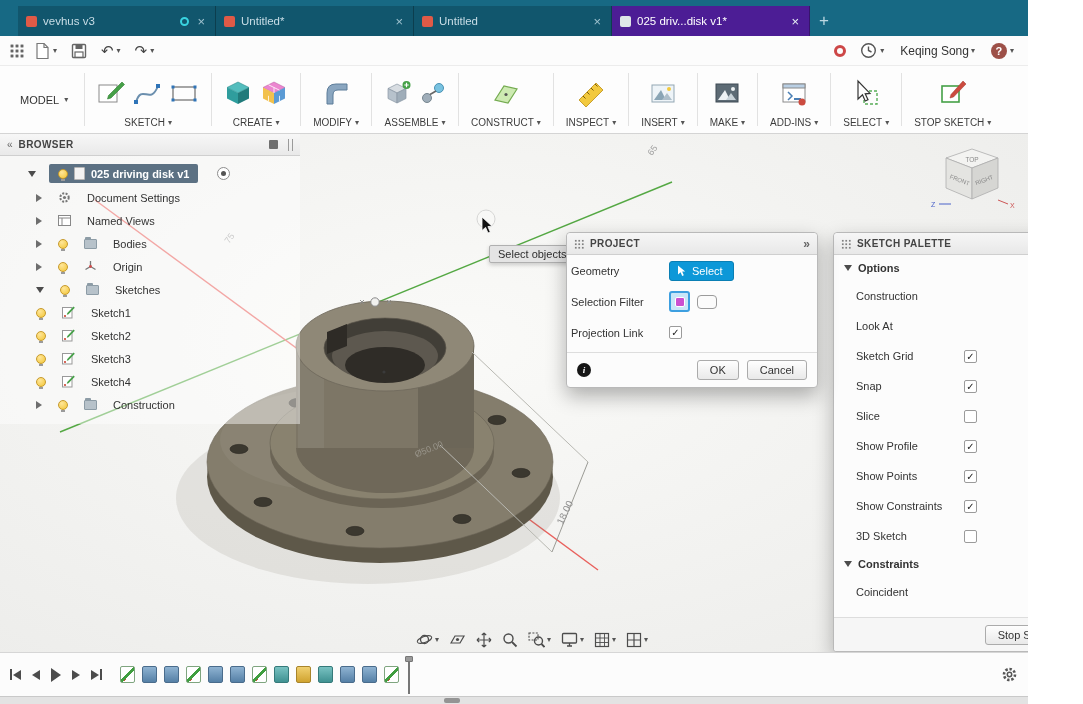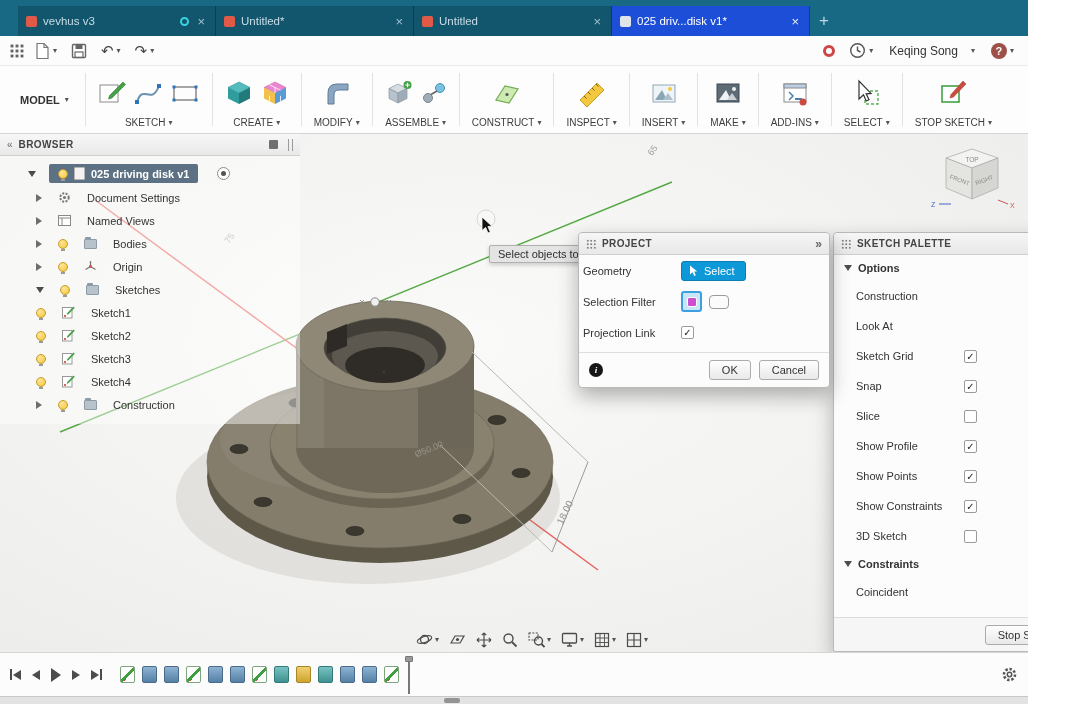--- a/index.html
+++ b/index.html
@@ -11,7 +11,7 @@
 
 .tabbar{height:36px;background:#176984;display:flex;align-items:flex-end;padding-left:18px;flex:none}
 .tab{width:198px;height:30px;background:#11566d;display:flex;align-items:center;gap:6px;padding:0 8px;color:#c8dde6;border-right:1px solid rgba(0,0,0,.28)}
-.tab.active{background:#1d4ed8;color:#fff}
+.tab.active{background:#4c1d95;color:#fff}
 .doc-badge{width:11px;height:11px;border-radius:2px;background:#e05a47;flex:none}
 .tab.active .doc-badge{background:#dfe5e8}
 .tab-label{flex:1;white-space:nowrap;overflow:hidden;text-overflow:ellipsis;font-size:11.5px}

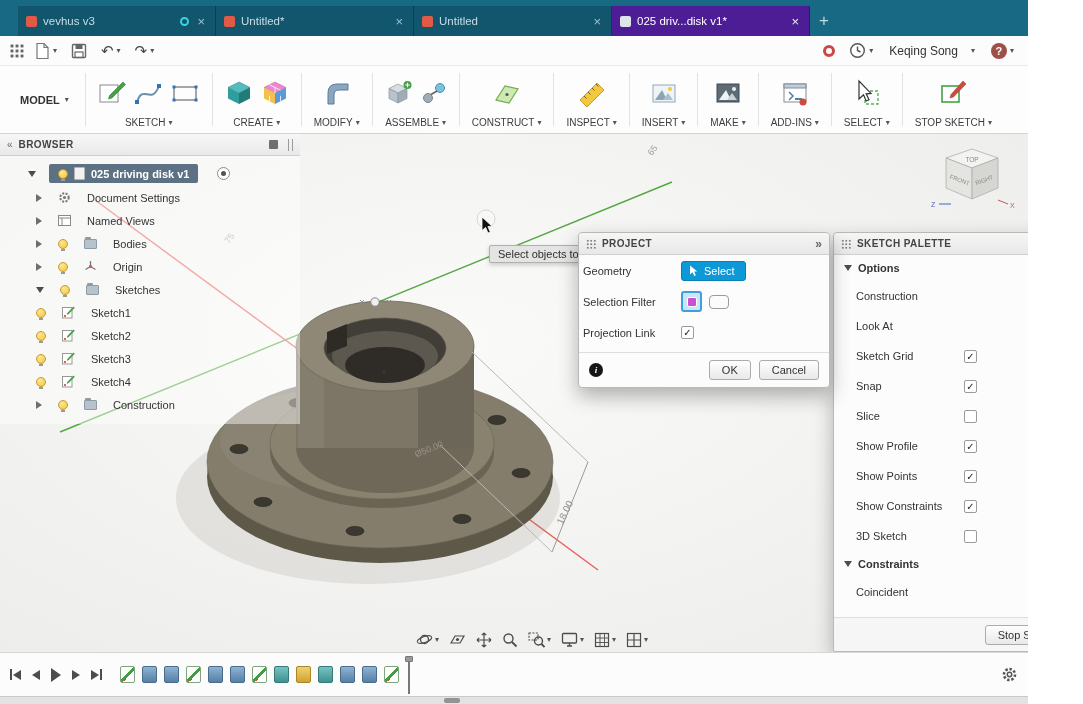--- a/index.html
+++ b/index.html
@@ -28,7 +28,7 @@
 .glyph{color:#444;font-size:15px;line-height:1}
 .qspacer{flex:1}
 .rec{width:12px;height:12px;border:3px solid #cd4747;border-radius:50%}
-.user{font-size:12px;color:#333;display:flex;align-items:center;gap:13px;padding:0 6px}
+.user{font-size:12px;color:#333;display:flex;align-items:center;gap:2px;padding:0 6px}
 .helpc{width:16px;height:16px;border-radius:50%;background:#9d5048;color:#fff;font-size:11px;font-weight:bold;display:flex;align-items:center;justify-content:center}
 
 

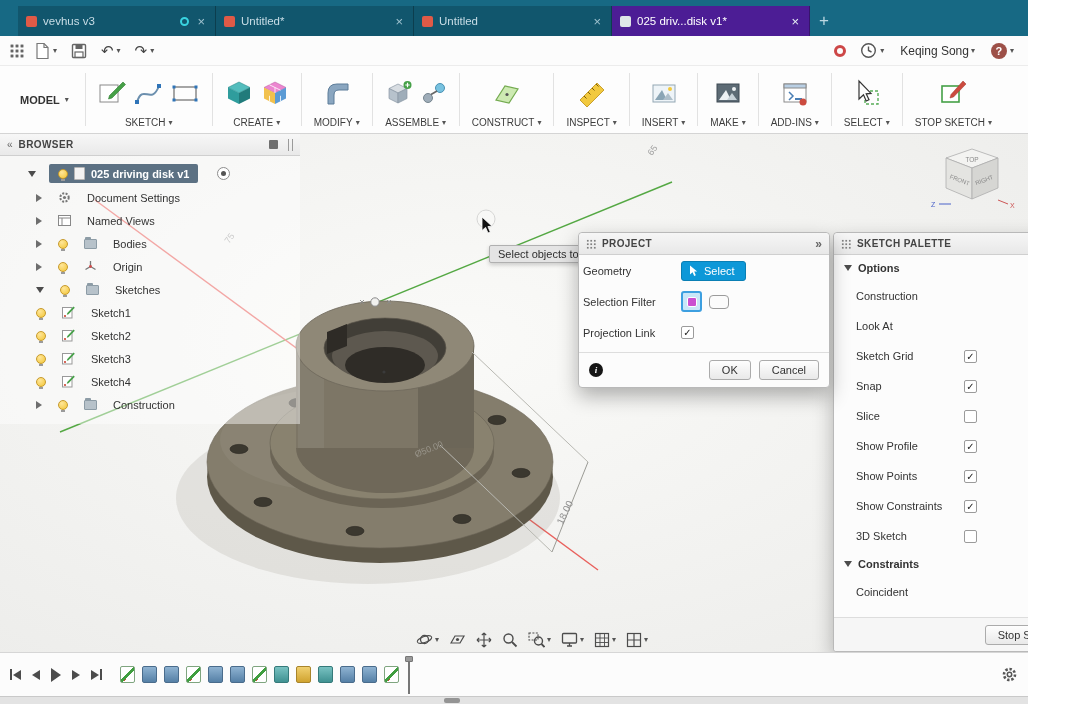--- a/index.html
+++ b/index.html
@@ -33,7 +33,7 @@
 
 
 .ribbon{height:68px;background:#fdfdfd;border-bottom:1px solid #d4d4d4;display:flex;align-items:stretch;padding-left:8px;flex:none}
-.wsel{display:flex;align-items:center;gap:5px;padding:0 16px 0 12px;font-weight:bold;font-size:11px}
+.wsel{display:flex;align-items:center;gap:5px;padding:0 16px 0 12px;font-weight:normal;font-size:11px}
 .rsep{width:1px;background:#e2e2e2;margin:7px 0}
 .rgroup{display:flex;flex-direction:column;align-items:center;justify-content:space-between;padding:5px 12px 5px}
 .ricons{display:flex;align-items:center;gap:8px;flex:1}

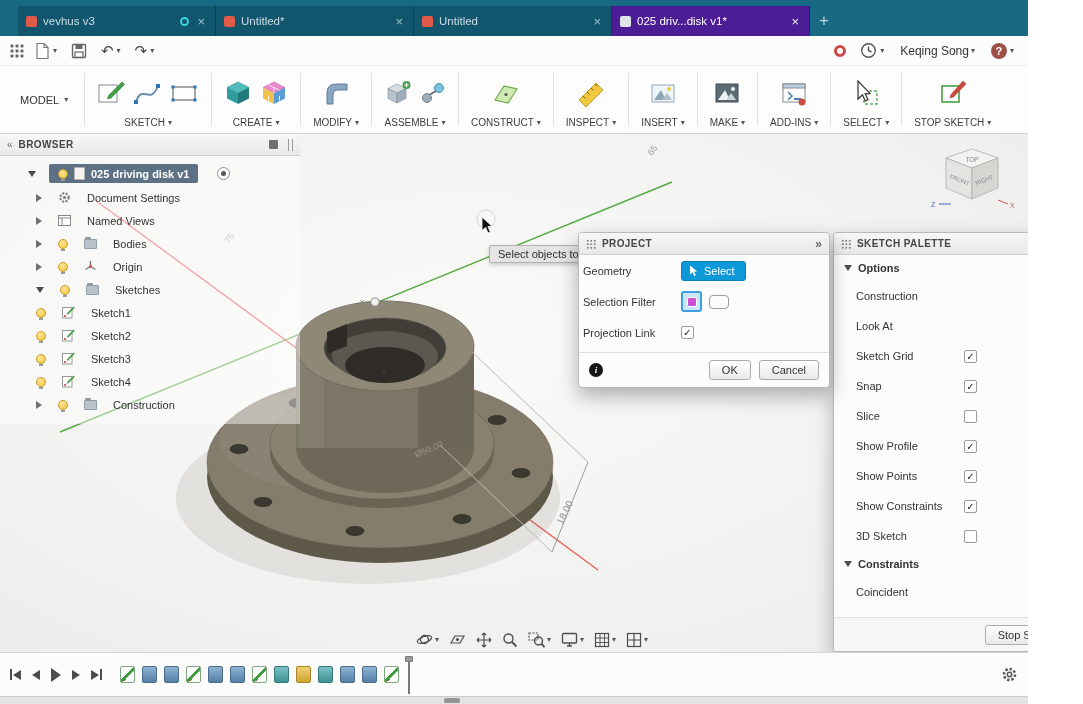--- a/index.html
+++ b/index.html
@@ -74,7 +74,7 @@
 .tooltip{position:absolute;left:489px;top:111px;background:#e4e4e4;border:1px solid #b0b0b0;border-radius:2px;padding:2px 8px;color:#2e2e2e;box-shadow:0 2px 4px rgba(0,0,0,.18);z-index:6;white-space:nowrap}
 
 
-.dialog{position:absolute;left:578px;top:98px;width:252px;background:#fcfcfc;border:1px solid #b9b9b9;border-radius:4px;box-shadow:0 8px 20px rgba(0,0,0,.3);z-index:8}
+.dialog{position:absolute;left:566px;top:98px;width:252px;background:#fcfcfc;border:1px solid #b9b9b9;border-radius:4px;box-shadow:0 8px 20px rgba(0,0,0,.3);z-index:8}
 .dialog .phead{border-radius:4px 4px 0 0}
 .drow{display:flex;align-items:center;height:31px;padding:0 4px}
 .dlabel{width:98px;color:#333}

